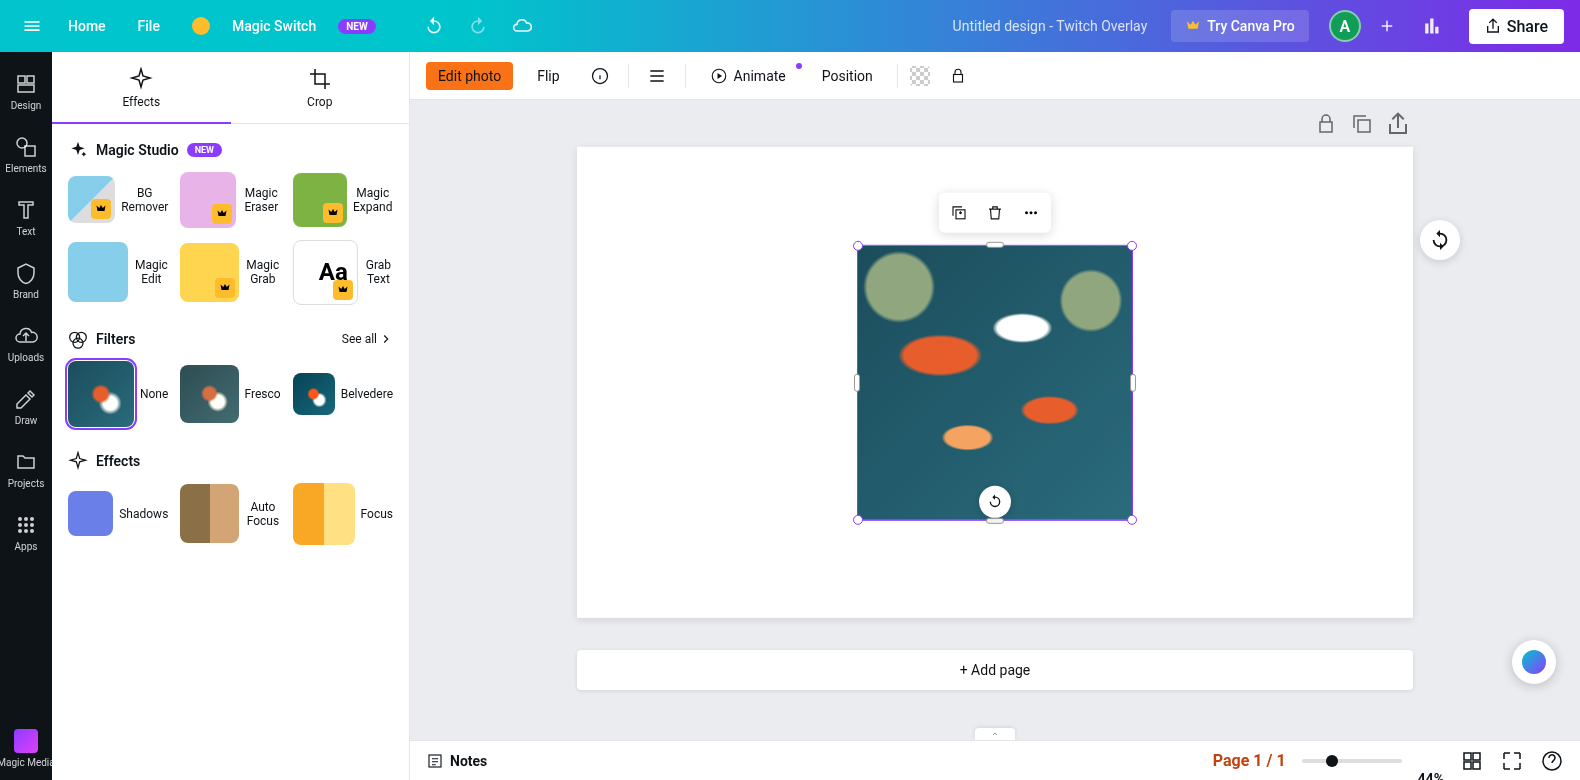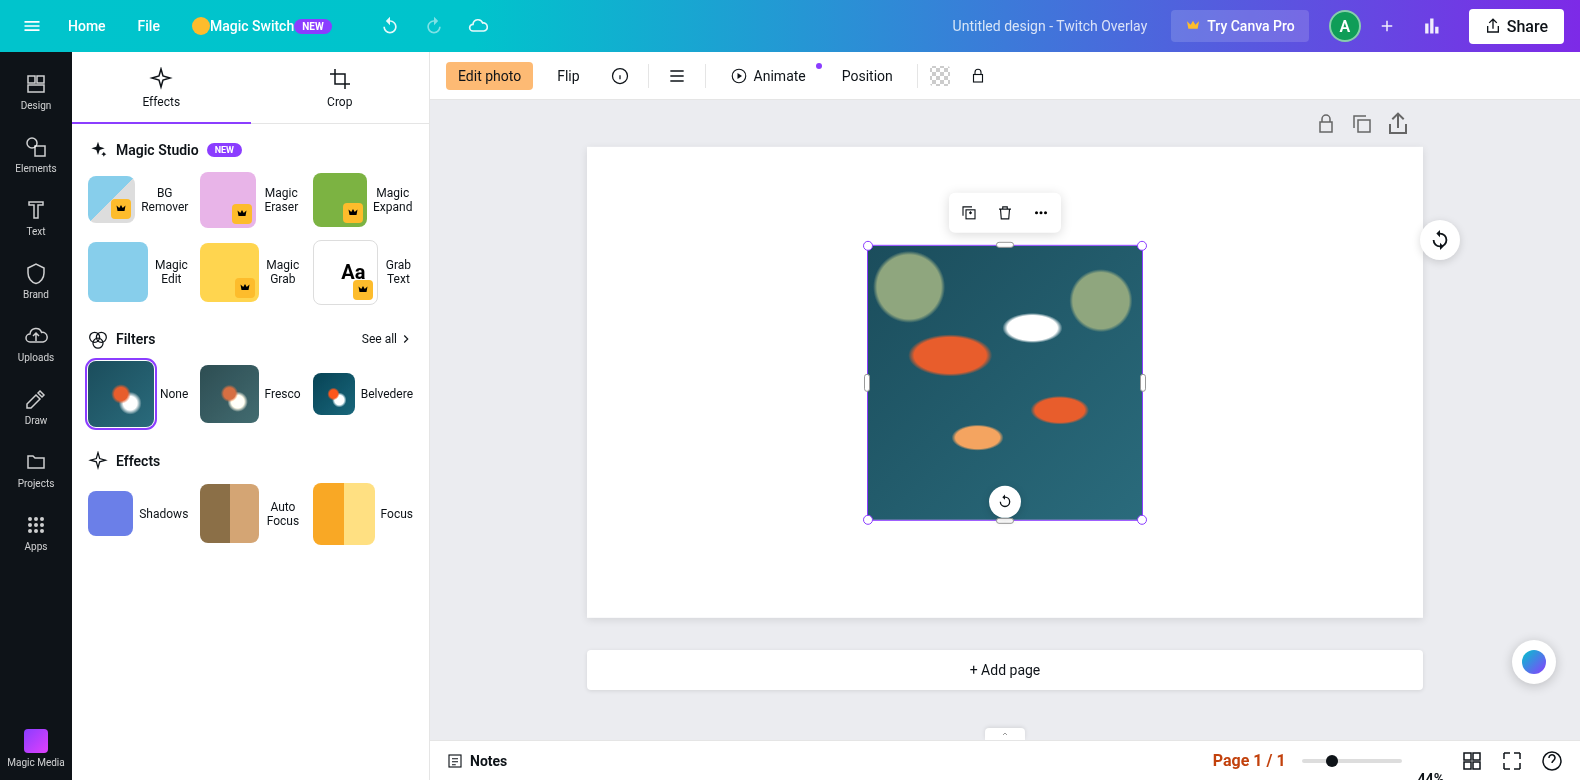--- a/index.html
+++ b/index.html
@@ -9,7 +9,7 @@
     .top-bar { height: 52px; background: linear-gradient(90deg, #01C4CC 0%, #00C4CC 30%, #7D2AE7 100%); display: flex; align-items: center; padding: 0 16px; gap: 8px; }
     .menu-btn { width: 32px; height: 32px; display: flex; align-items: center; justify-content: center; color: #fff; cursor: pointer; }
     .top-link { color: #fff; font-size: 14px; font-weight: 500; padding: 8px 12px; cursor: pointer; }
-    .magic-switch { display: flex; align-items: center; gap: 0; padding: 6px 12px; cursor: pointer; }
+    .magic-switch { display: flex; align-items: center; gap: 22px; padding: 6px 12px; cursor: pointer; }
     .magic-switch-icon { width: 18px; height: 18px; background: #FDBC2C; border-radius: 50%; }
     .magic-switch-text { color: #fff; font-size: 14px; font-weight: 500; }
     .new-badge { background: #8B3DFF; color: #fff; font-size: 10px; font-weight: 700; padding: 2px 8px; border-radius: 10px; }

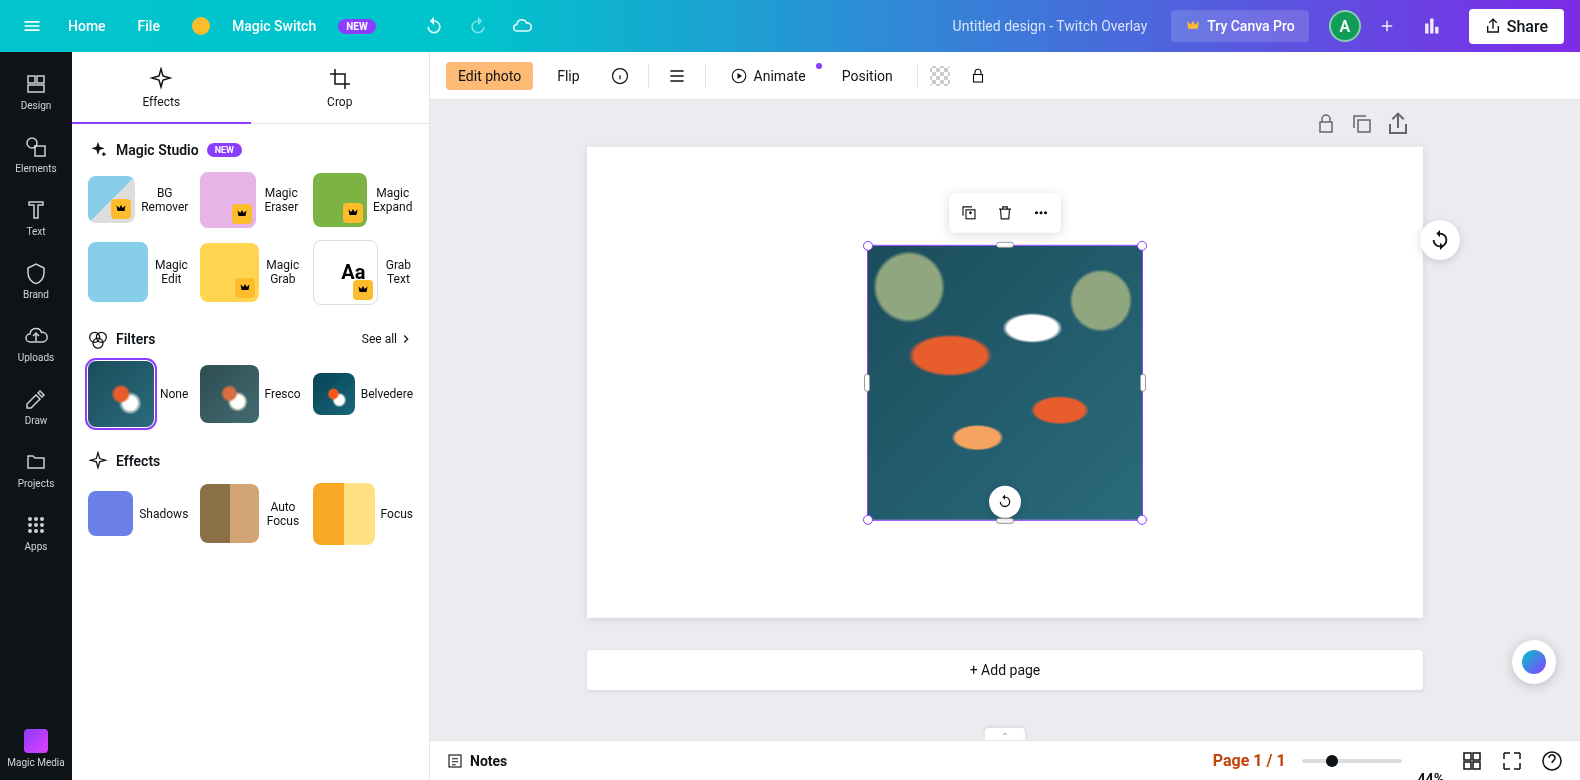--- a/index.html
+++ b/index.html
@@ -72,7 +72,7 @@
     .canvas-area { flex: 1; display: flex; flex-direction: column; background: #fff; }
     .canvas-toolbar { height: 48px; border-bottom: 1px solid #E5E5E5; display: flex; align-items: center; padding: 0 16px; gap: 12px; }
     .tb-btn { padding: 6px 12px; font-size: 14px; color: #0E1318; cursor: pointer; border-radius: 4px; }
-    .tb-btn.active { background: #fdba74; }
+    .tb-btn.active { background: #f97316; }
     .tb-divider { width: 1px; height: 24px; background: #E5E5E5; }
     .tb-icon-btn { width: 32px; height: 32px; display: flex; align-items: center; justify-content: center; cursor: pointer; color: #0E1318; }
     .animate-btn { display: flex; align-items: center; gap: 6px; position: relative; }

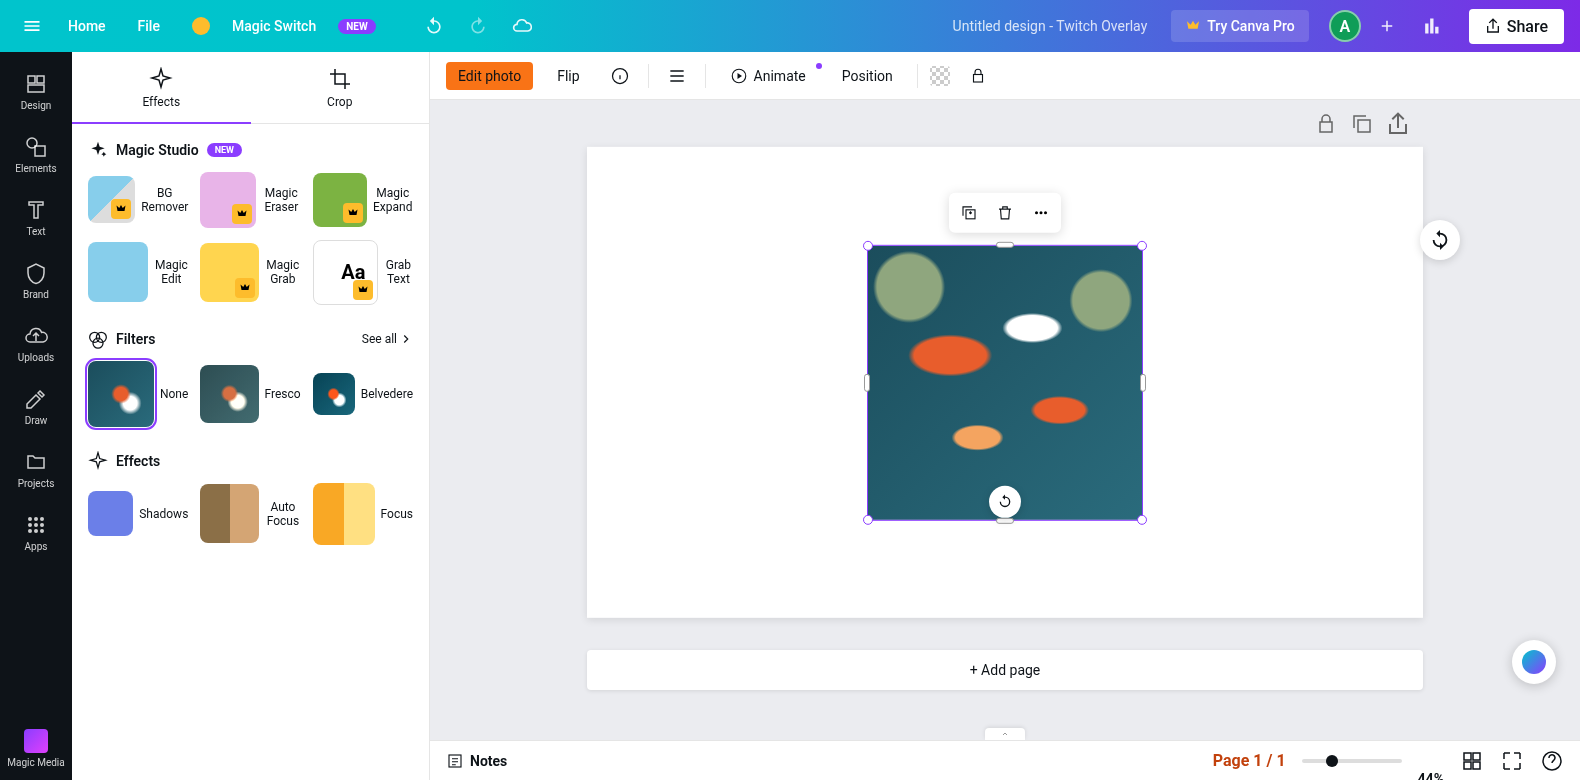--- a/index.html
+++ b/index.html
@@ -26,7 +26,7 @@
     .main-layout { display: flex; height: calc(780px - 52px); }
     
     
-    .left-rail { width: 72px; background: #0E1318; display: flex; flex-direction: column; align-items: center; padding-top: 8px; }
+    .left-rail { width: 52px; background: #0E1318; display: flex; flex-direction: column; align-items: center; padding-top: 8px; }
     .rail-item { width: 72px; display: flex; flex-direction: column; align-items: center; padding: 12px 0; cursor: pointer; color: rgba(255,255,255,0.8); gap: 4px; }
     .rail-icon { width: 24px; height: 24px; }
     .rail-label { font-size: 10px; }

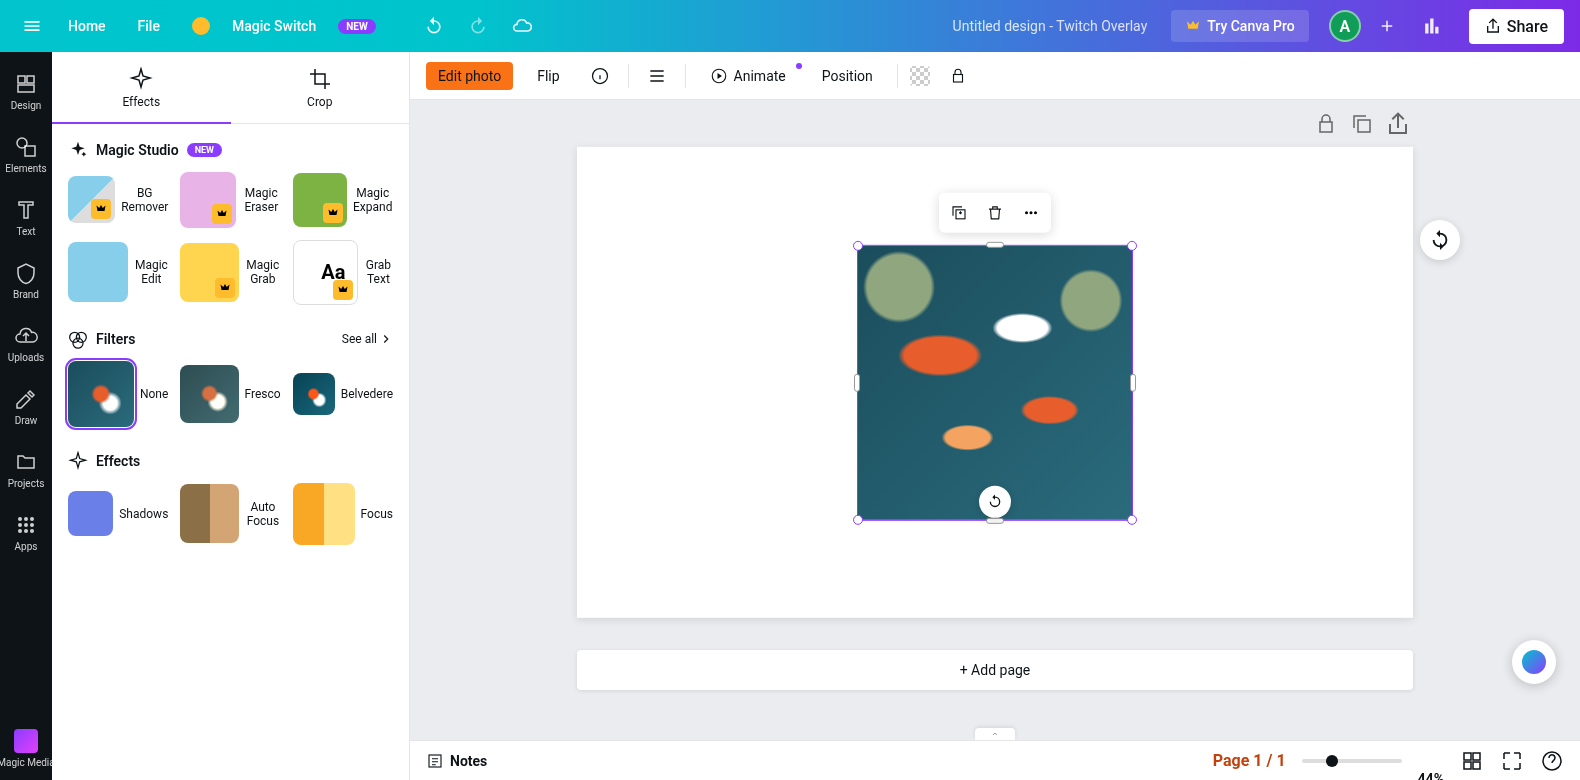--- a/index.html
+++ b/index.html
@@ -61,7 +61,7 @@
     .thumb-expand { background: #7CB342; }
     .thumb-edit { background: #87CEEB; }
     .thumb-grab { background: #FFD54F; }
-    .thumb-text { background: #fff; border: 1px solid #ddd; display: flex; align-items: center; justify-content: center; font-size: 20px; font-weight: 700; padding-left: 16px; }
+    .thumb-text { background: #fff; border: 1px solid #ddd; display: flex; align-items: center; justify-content: center; font-size: 24px; font-weight: 700; padding-left: 16px; }
     .thumb-koi { background: linear-gradient(135deg, #1B4D5C 0%, #2A6B7C 100%); position: relative; }
     .thumb-koi::after { content: ''; position: absolute; inset: 15%; background: radial-gradient(ellipse, #E85D2C 20%, transparent 30%), radial-gradient(ellipse at 70% 70%, #fff 15%, transparent 25%); }
     .thumb-shadows { background: #6B7FE8; }

